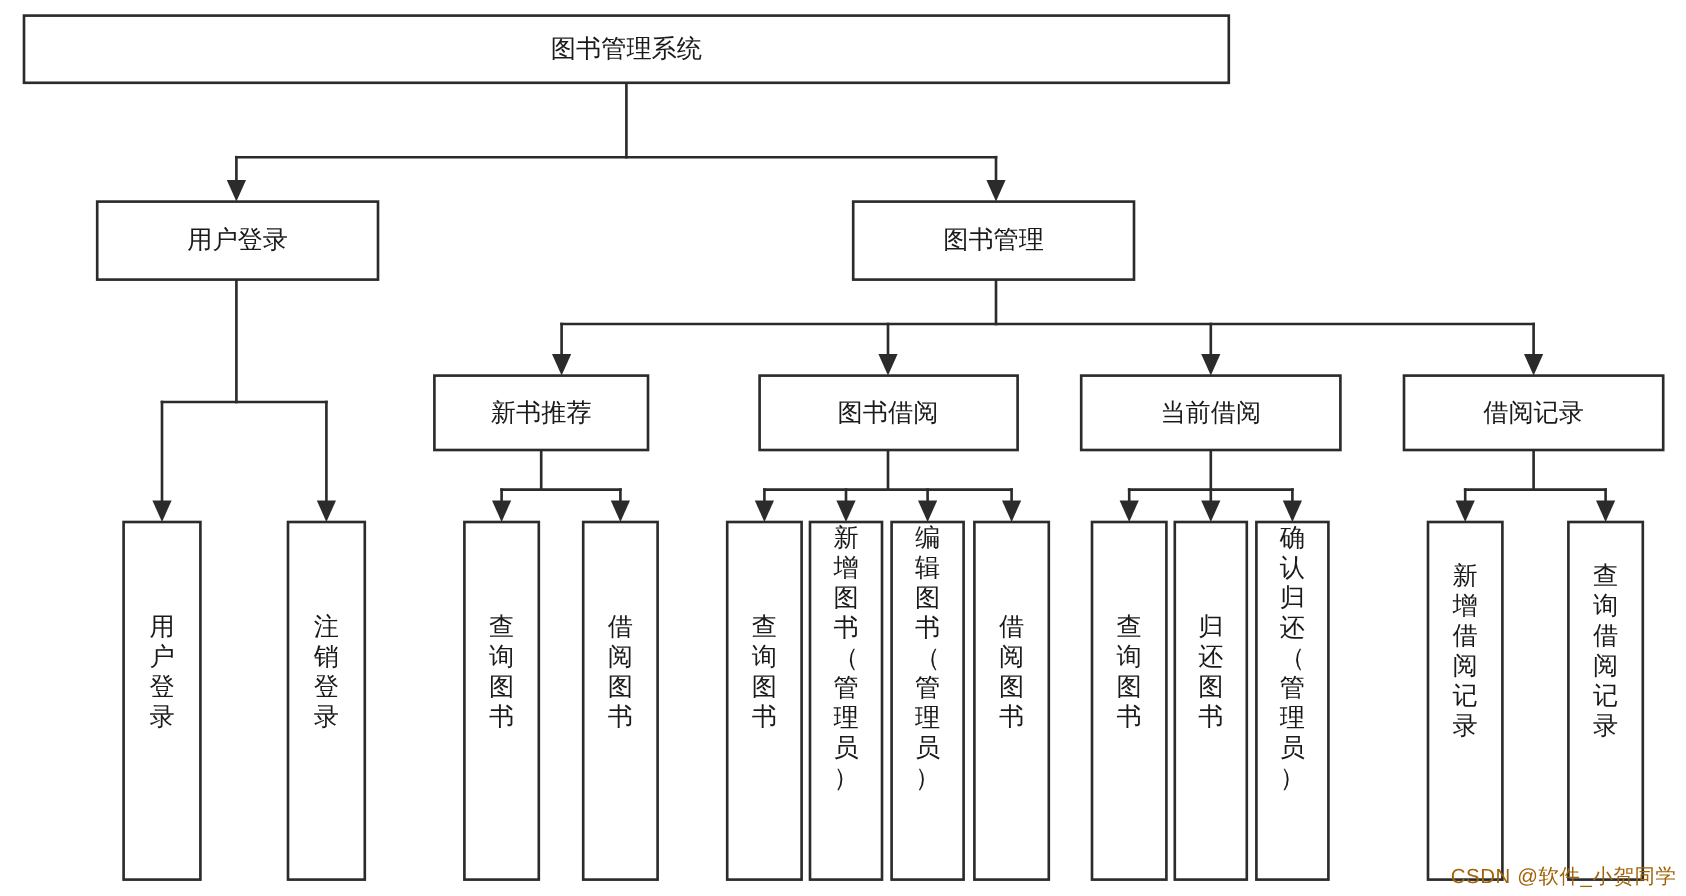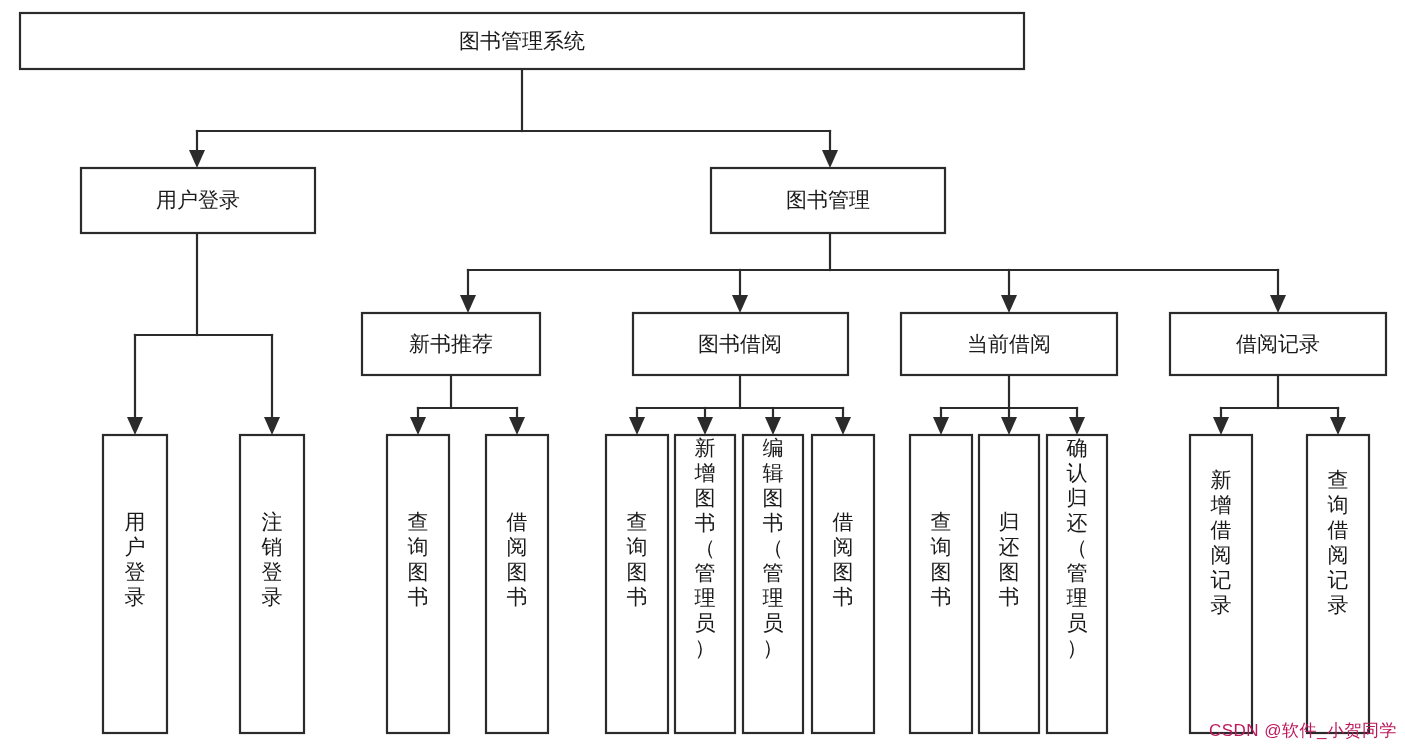--- a/index.html
+++ b/index.html
@@ -61,7 +61,7 @@
     bottom: 5px;
     font-family: "Liberation Sans", "DejaVu Sans", sans-serif;
     font-size: 17px;
-    color: #be185d;
+    color: #a16207;
     letter-spacing: 0.5px;
     white-space: nowrap;
     pointer-events: none;

